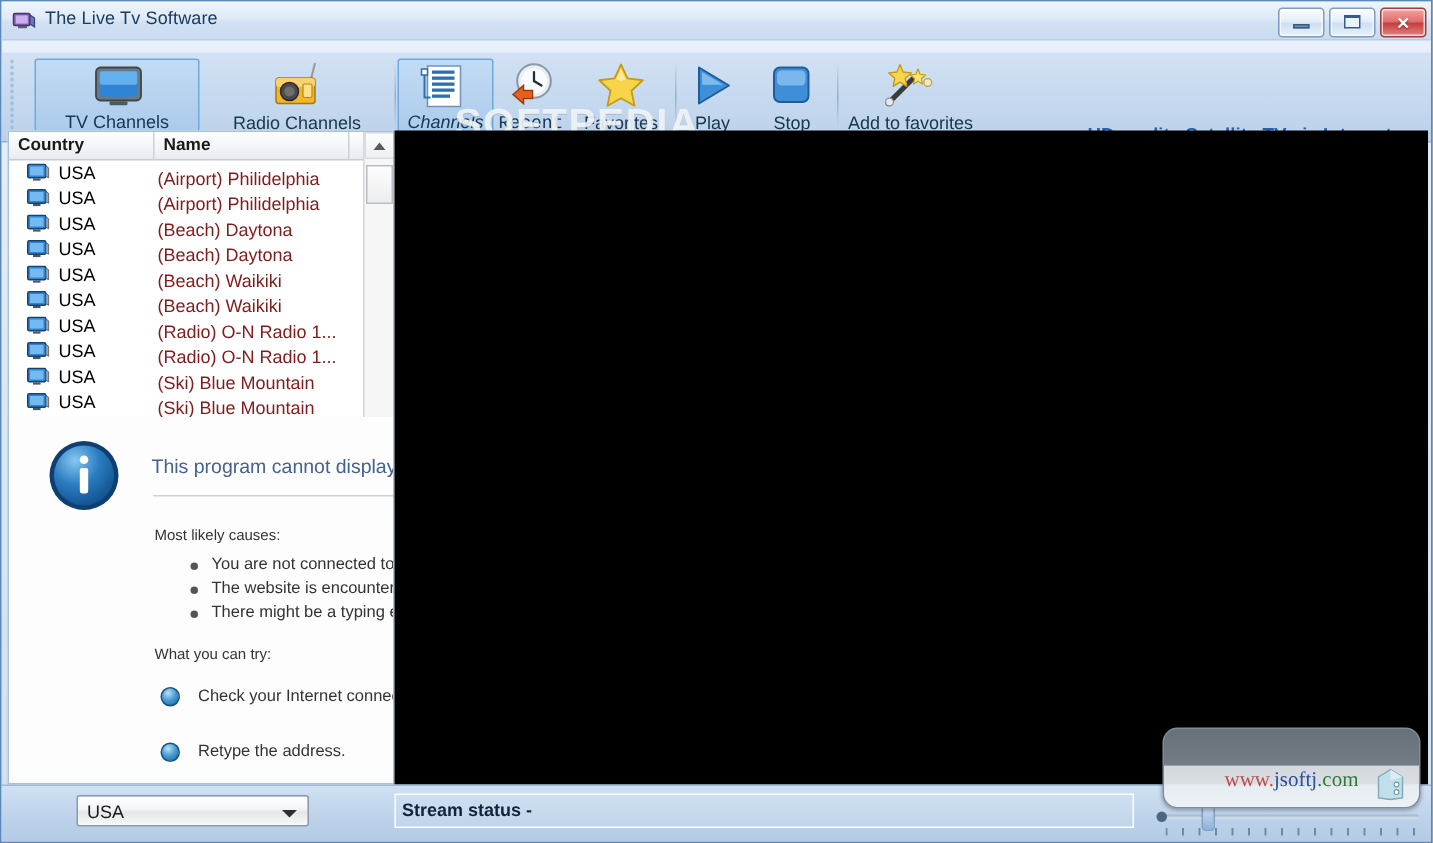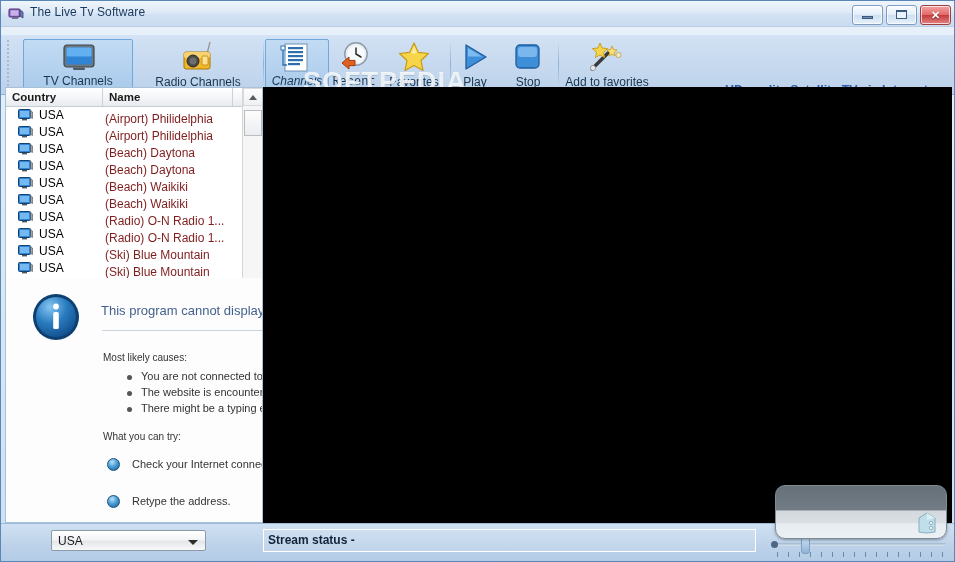--- a/index.html
+++ b/index.html
@@ -618,6 +618,9 @@
   </div>
 
   <div class="js-wm">
+    <div class="js-url">
+      <span class="w">www.</span><span class="b">jsoftj</span><span class="g">.com</span>
+    </div>
     <svg class="js-box" viewBox="0 0 18 22">
       <path d="M1 6 L9 1 L17 6 L17 20 L9 21 L1 20 Z" fill="#bfe0ea" stroke="#7fa7b5" stroke-width=".9"></path>
       <path d="M9 1 L17 6 L9 8 Z" fill="#d9eef5"></path>

